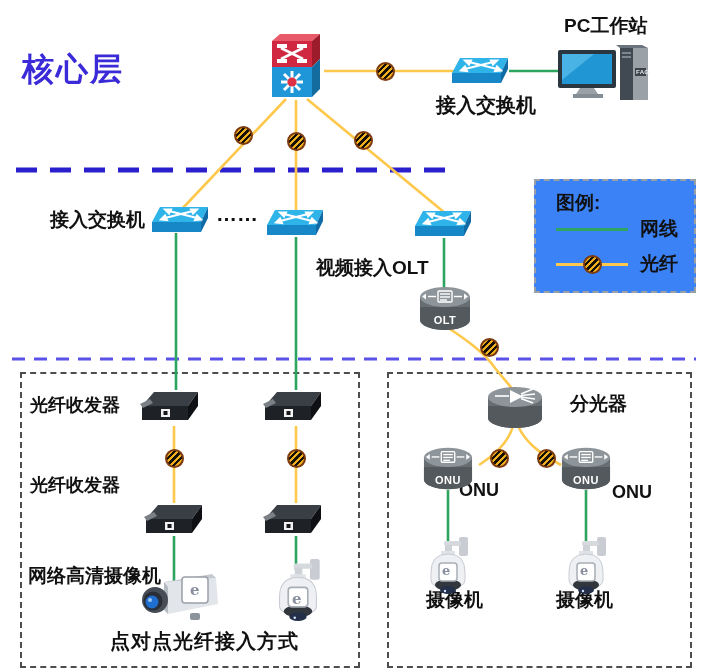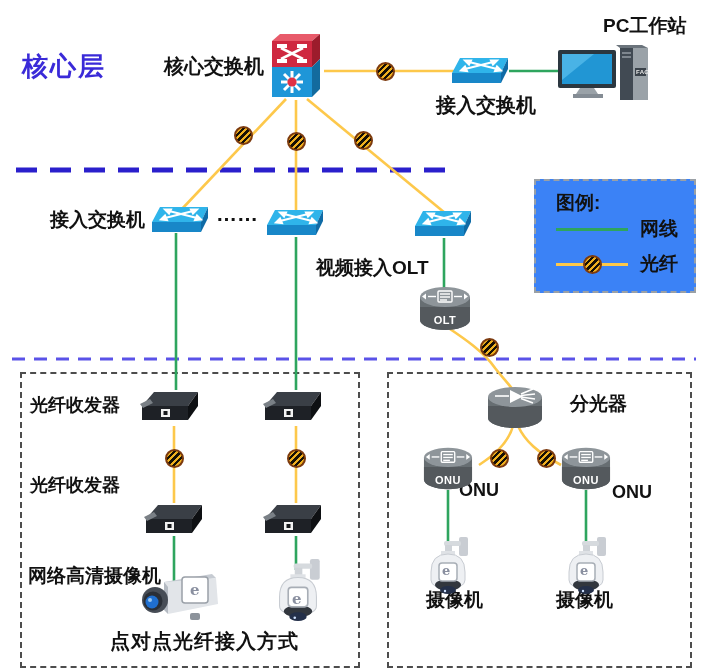--- a/index.html
+++ b/index.html
@@ -219,7 +219,7 @@
     </svg>
     <span class="tower-badge" style="left:78px;top:25px;">FAG</span>
   </div>
-  <div class="label dev-label" style="left:564px;top:16px;margin-left:39px;">PC工作站</div>
+  <div class="label dev-label" style="left:564px;top:16px;">PC工作站</div>
 
   <div class="device" style="left:152px;top:205px;">
     <svg width="58" height="30">

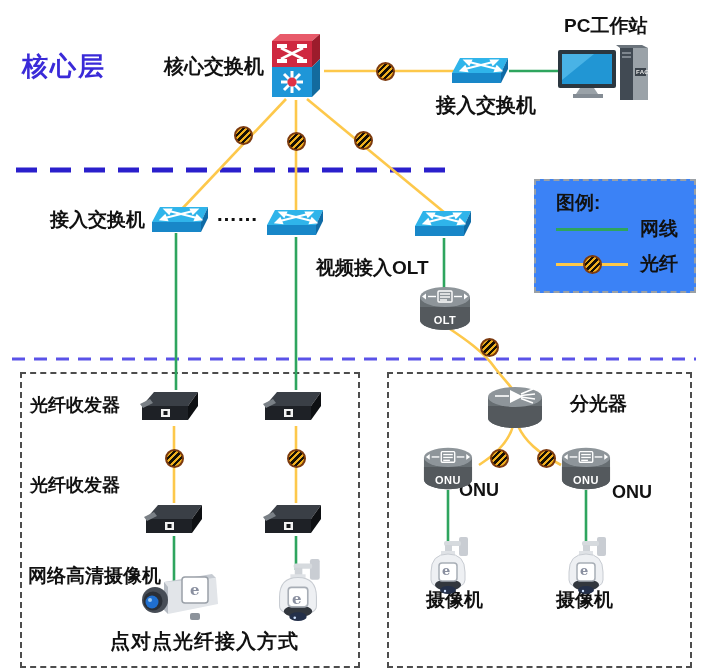--- a/index.html
+++ b/index.html
@@ -12,7 +12,7 @@
     position:absolute;font-weight:bold;color:#111;white-space:nowrap;
     font-family:"Liberation Sans","DejaVu Sans",sans-serif;line-height:1.1;
   }
-  .layer-label{color:#3a2ad8;font-size:26px;letter-spacing:2px;}
+  .layer-label{color:#3a2ad8;font-size:32px;letter-spacing:2px;}
   .dev-label{font-size:19px;}
   .small-label{font-size:17px;}
   .caption{font-size:20px;letter-spacing:1px;}

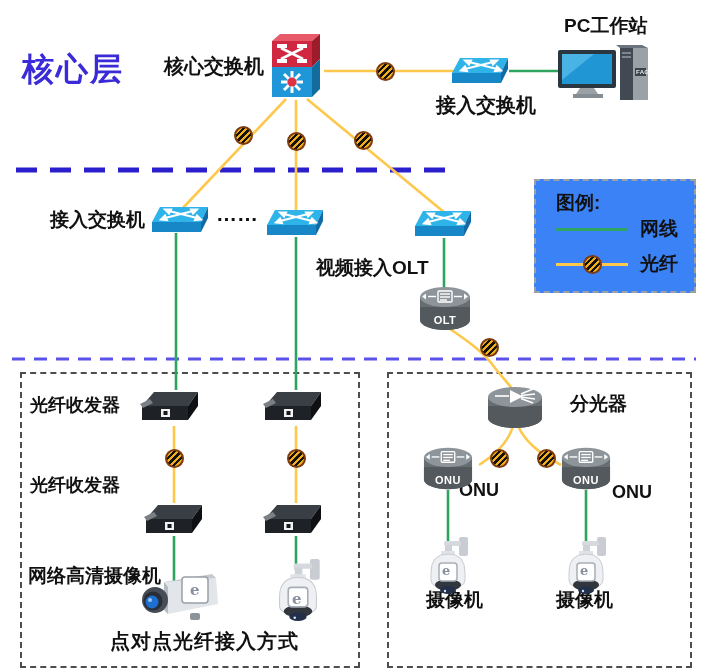--- a/index.html
+++ b/index.html
@@ -194,7 +194,6 @@
       <circle cx="22" cy="49" r="4.6" fill="#e03246"></circle>
     </svg>
   </div>
-  <div class="label dev-label" style="left:164px;top:55px;font-size:20px;">核心交换机</div>
 
   <div class="device" style="left:452px;top:56px;">
     <svg width="58" height="30">

